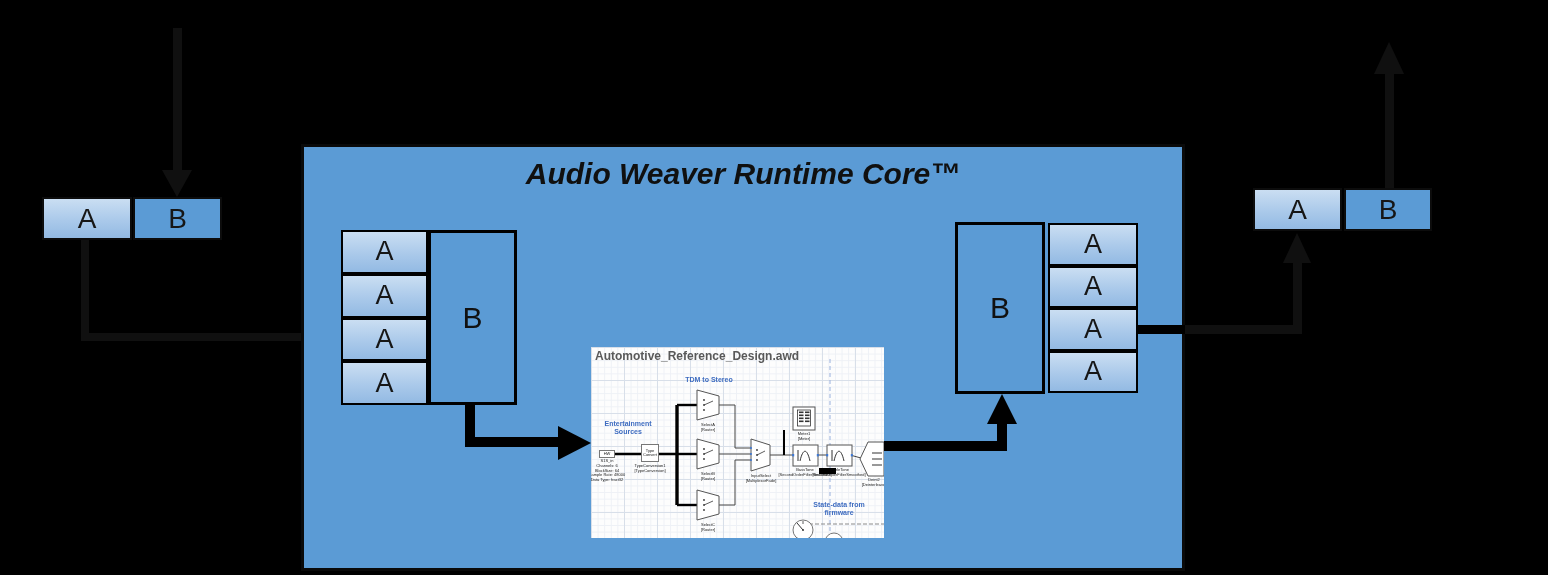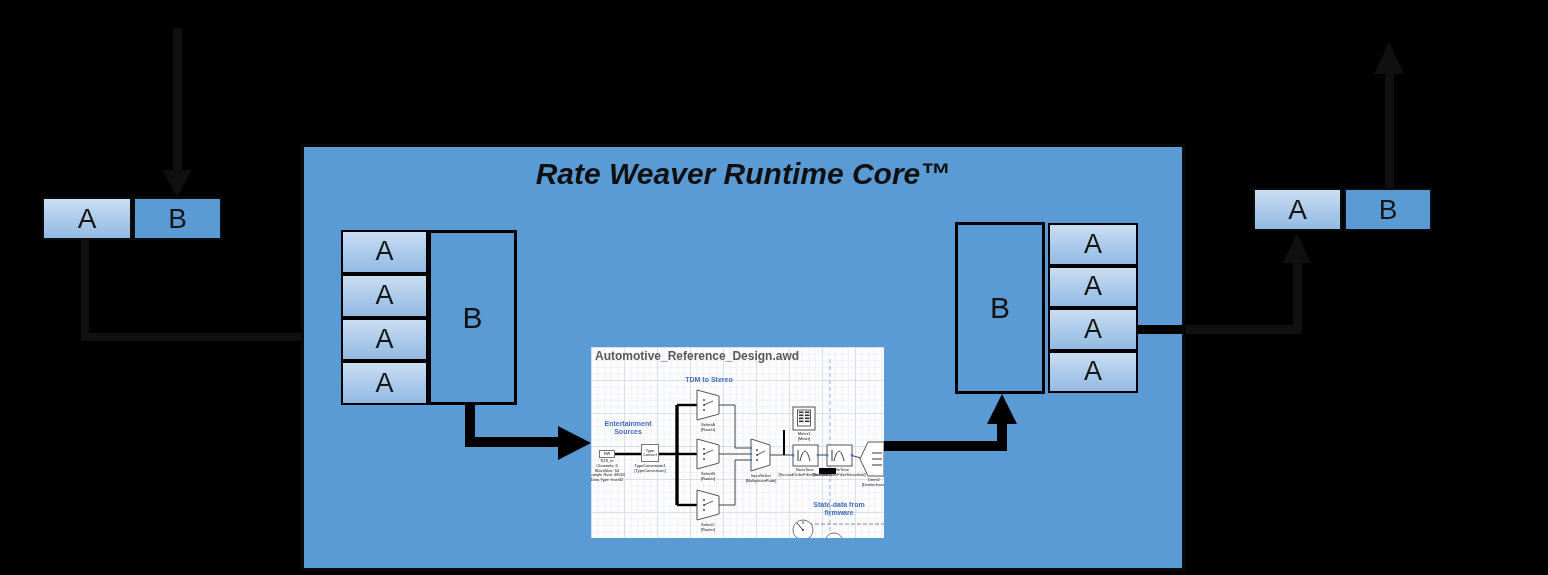--- a/index.html
+++ b/index.html
@@ -93,7 +93,7 @@
   </div>
 
   <div class="core">
-    <div class="core-title">Rate Weaver Runtime Core™</div>
+    <div class="core-title">Audio Weaver Runtime Core™</div>
   </div>
 
   <div class="stackA" style="left:341px;top:230px;width:87px;height:175px;">

